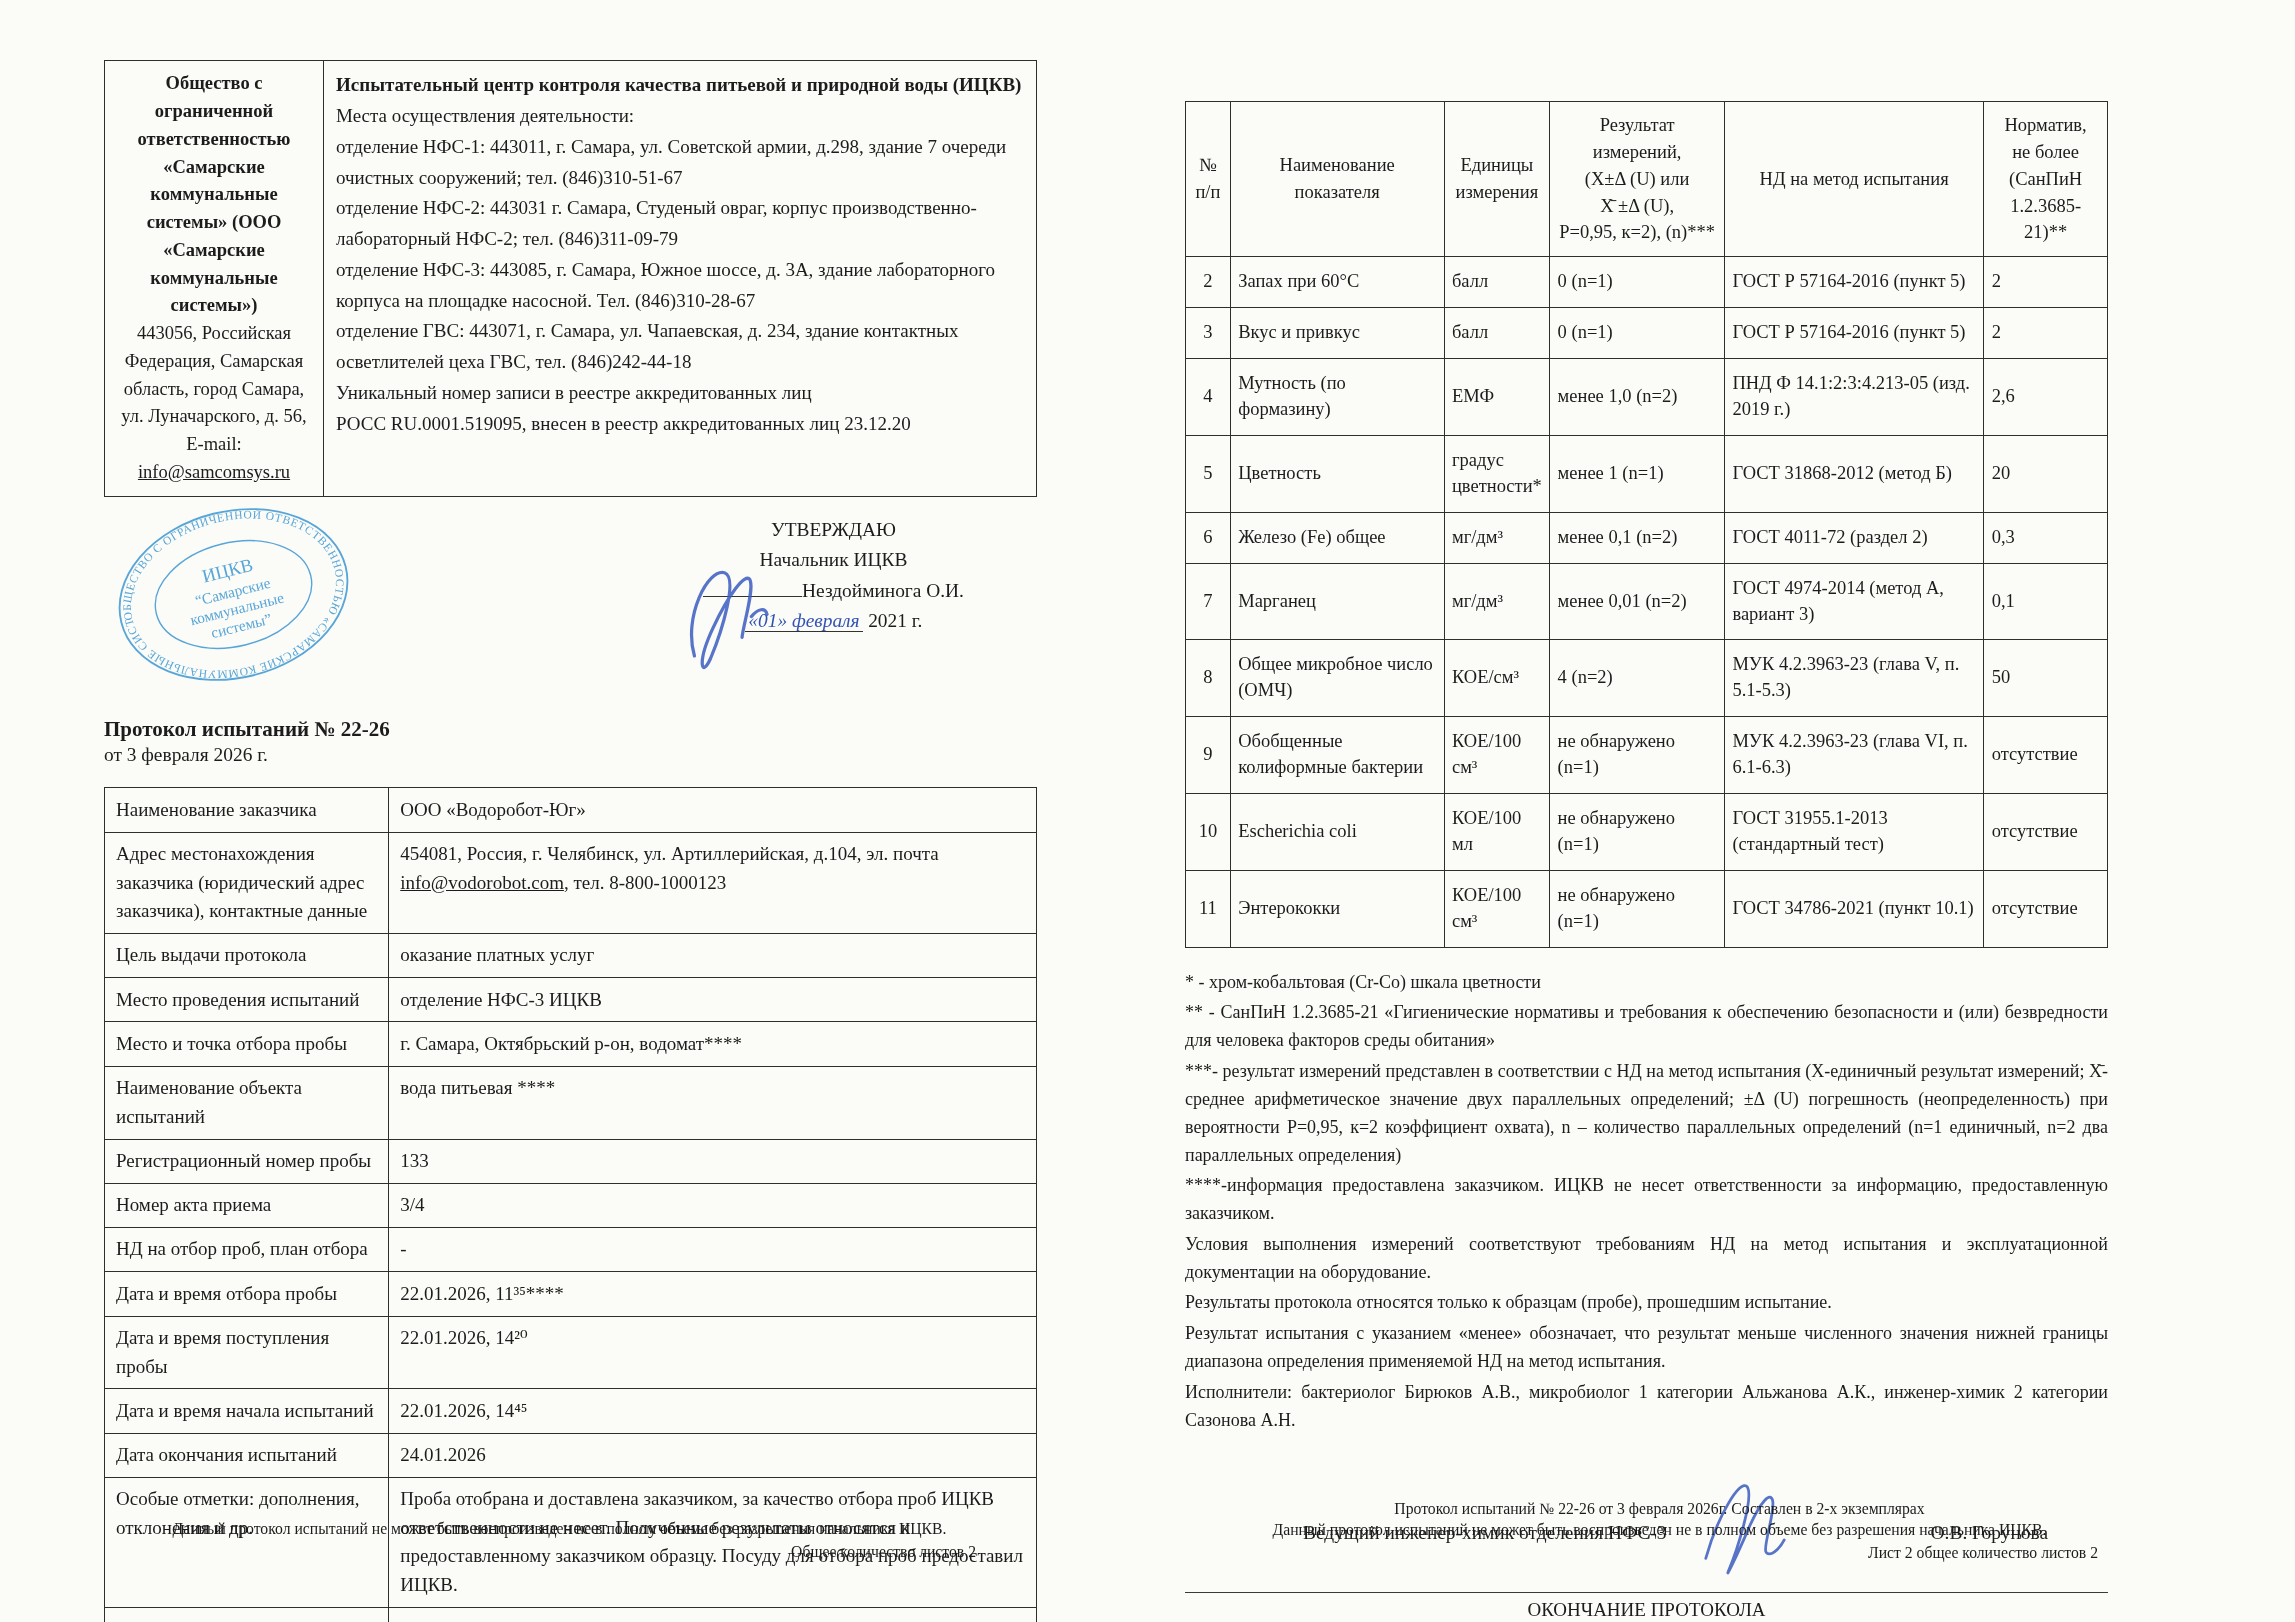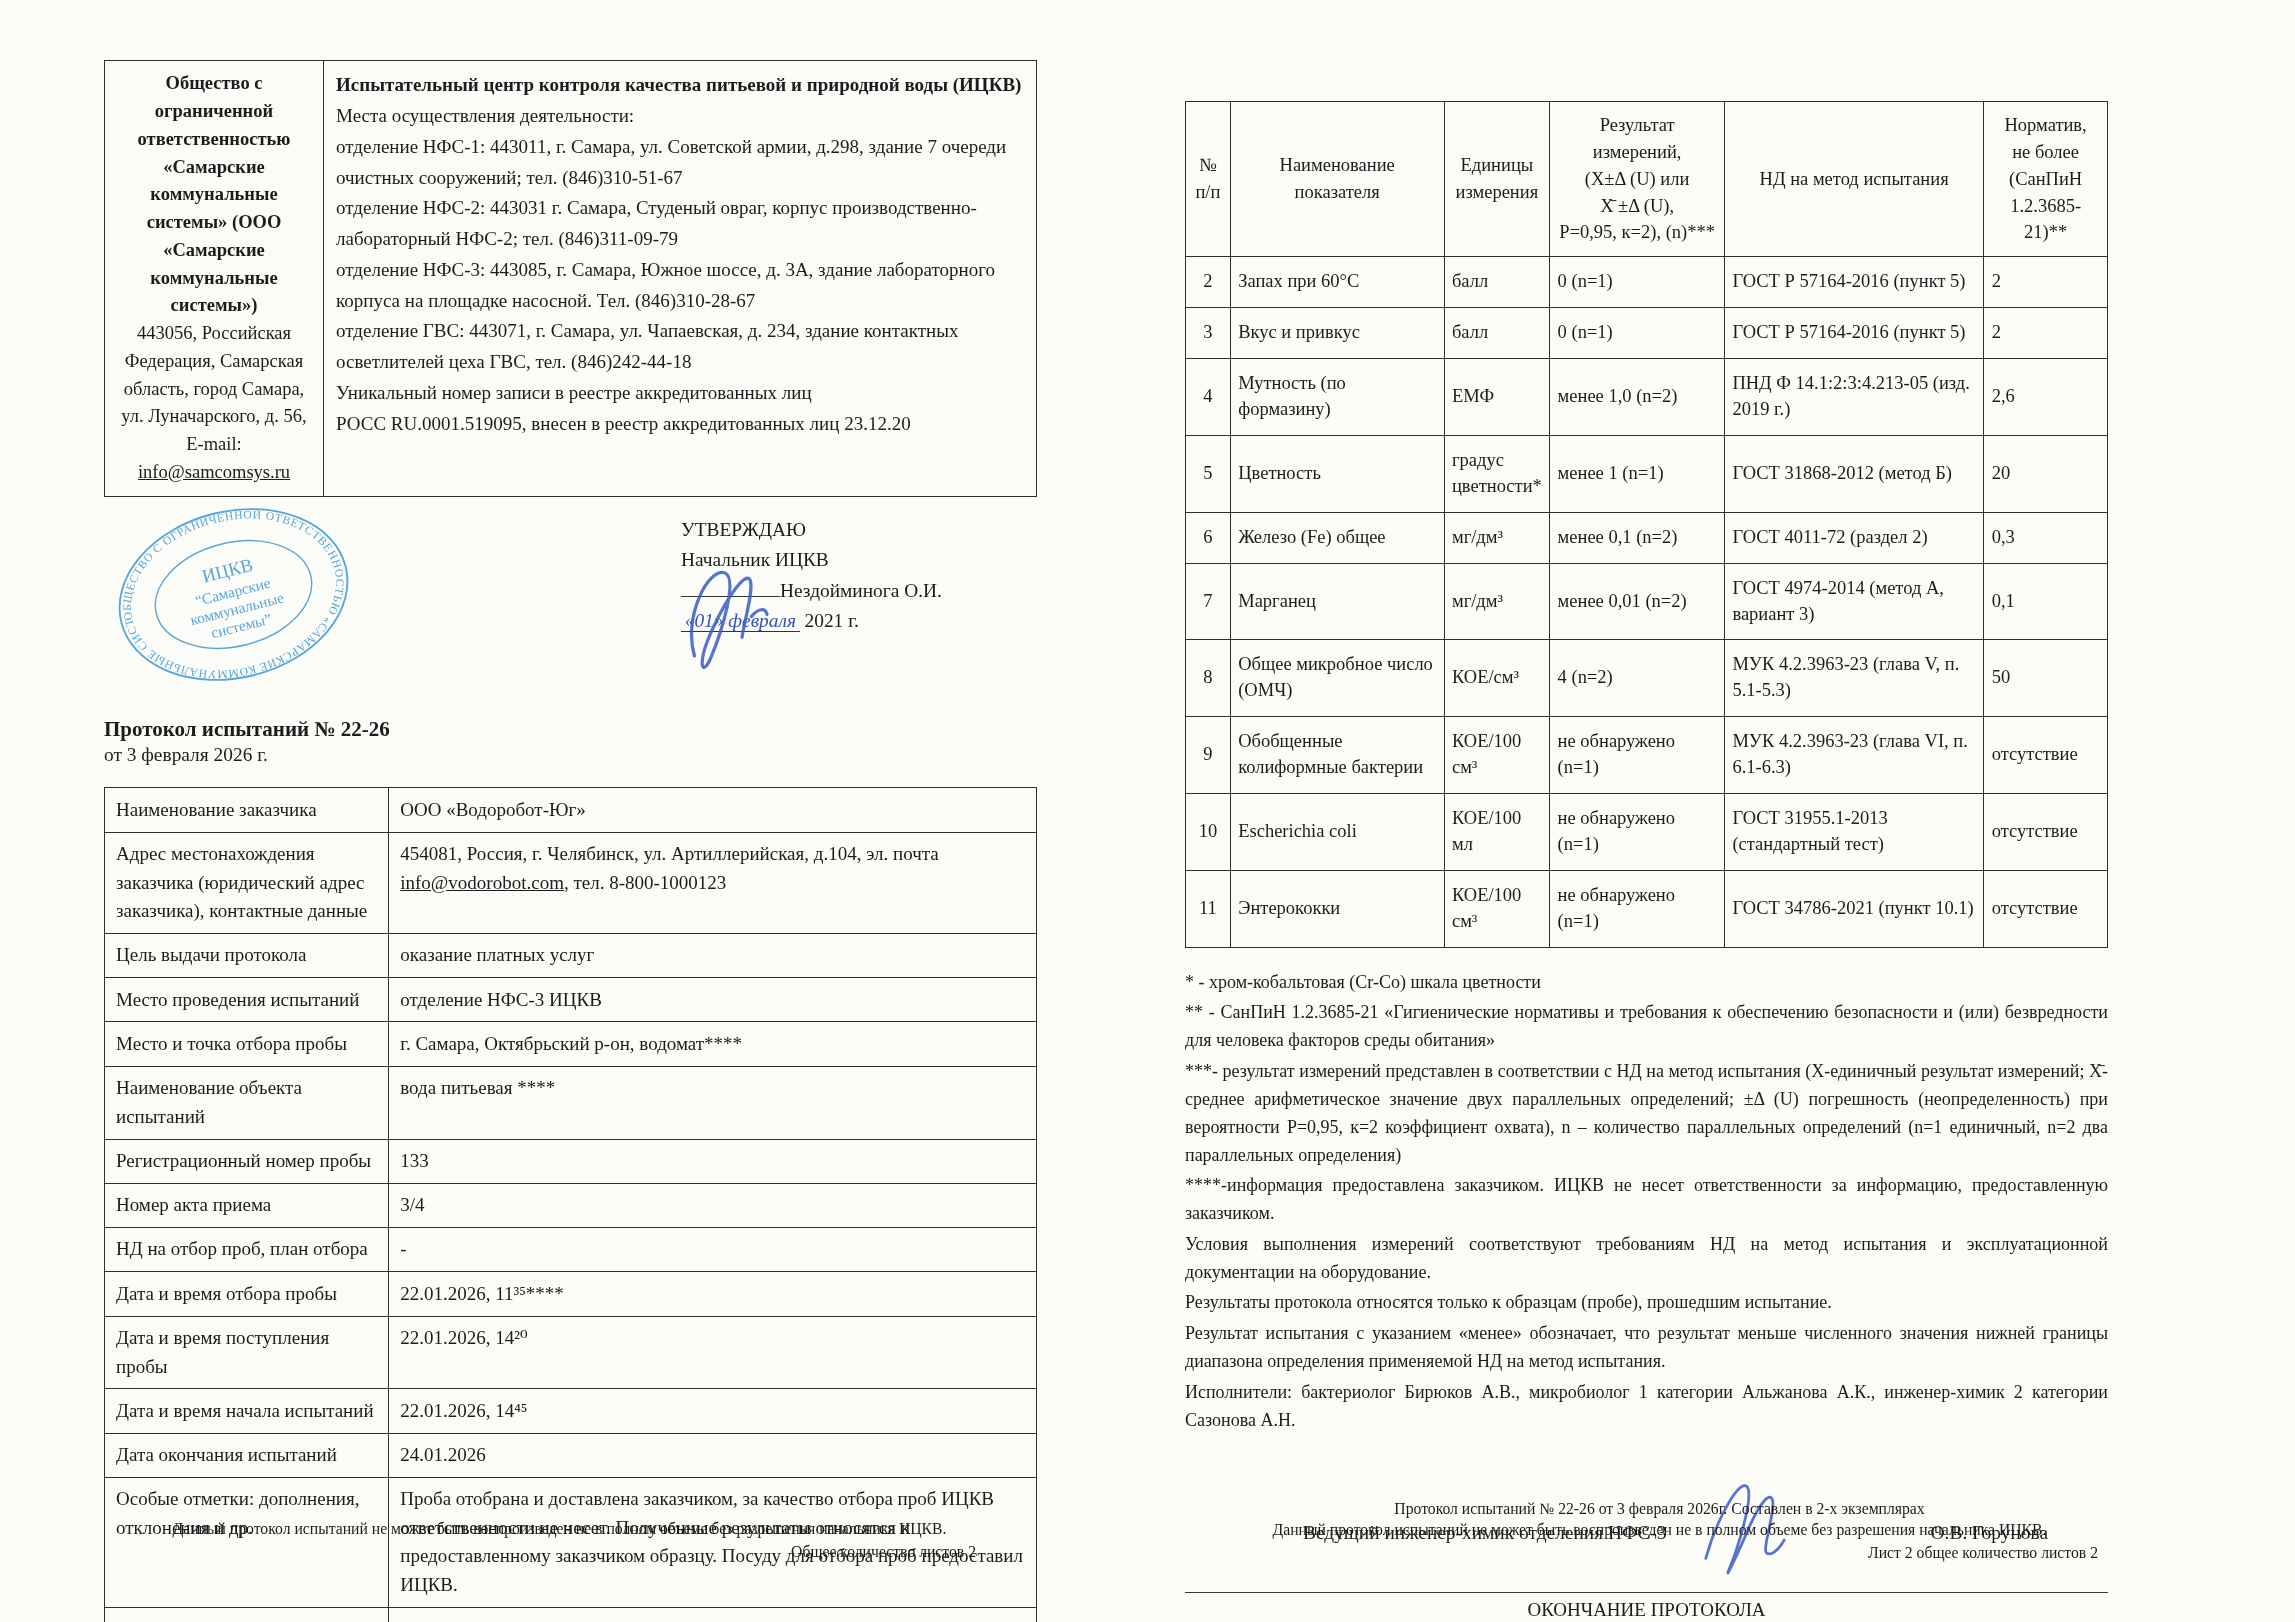--- a/index.html
+++ b/index.html
@@ -27,7 +27,7 @@
   
   .sign-zone{position:relative;height:204px;}
   .stamp{position:absolute;left:7px;top:5.6px;width:245px;height:185px;transform:rotate(-14deg);opacity:.92;}
-  .approve{position:absolute;right:51px;top:18.5px;width:305px;text-align:left;font-size:19.4px;line-height:1.55;}
+  .approve{position:absolute;right:51px;top:18.5px;width:305px;text-align:center;font-size:19.4px;line-height:1.55;}
   .approve .sig-line{display:inline-block;width:99px;border-bottom:1.4px solid #333;height:18.5px;vertical-align:baseline;}
   .hand{color:#3252b4;font-style:italic;}
   .date-hand{border-bottom:1.4px solid #333;padding:0 3.7px;}

